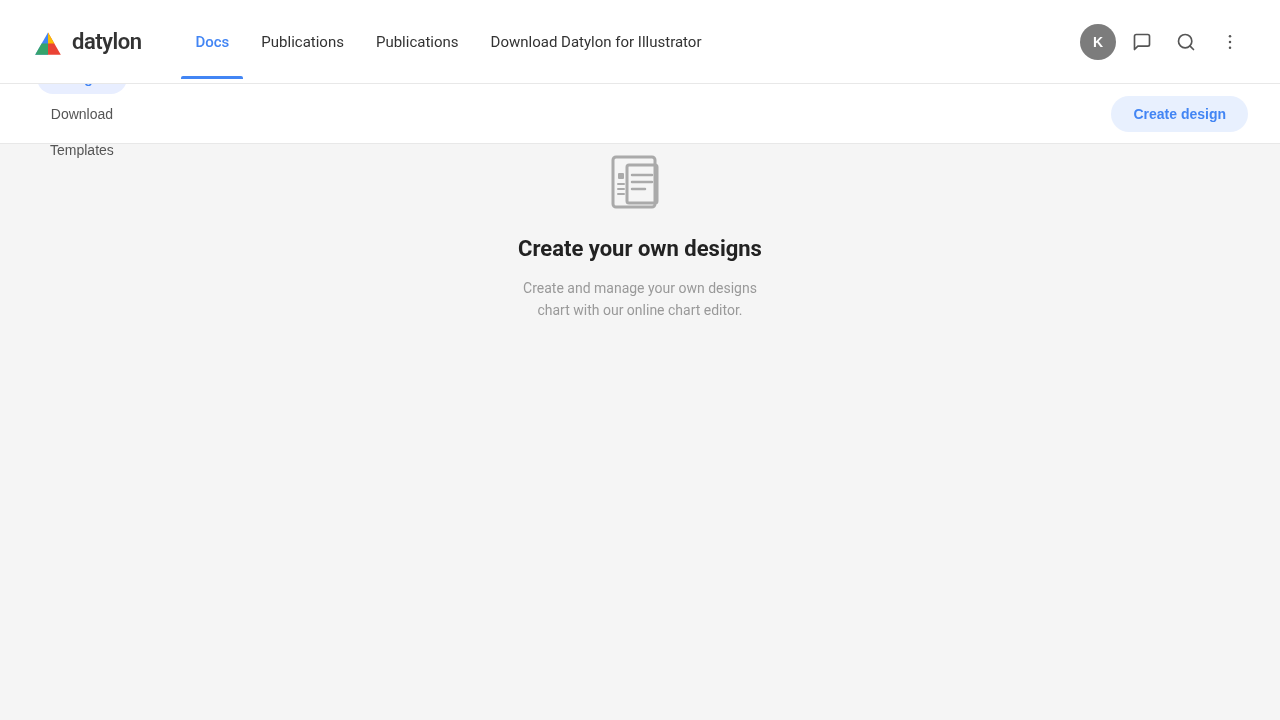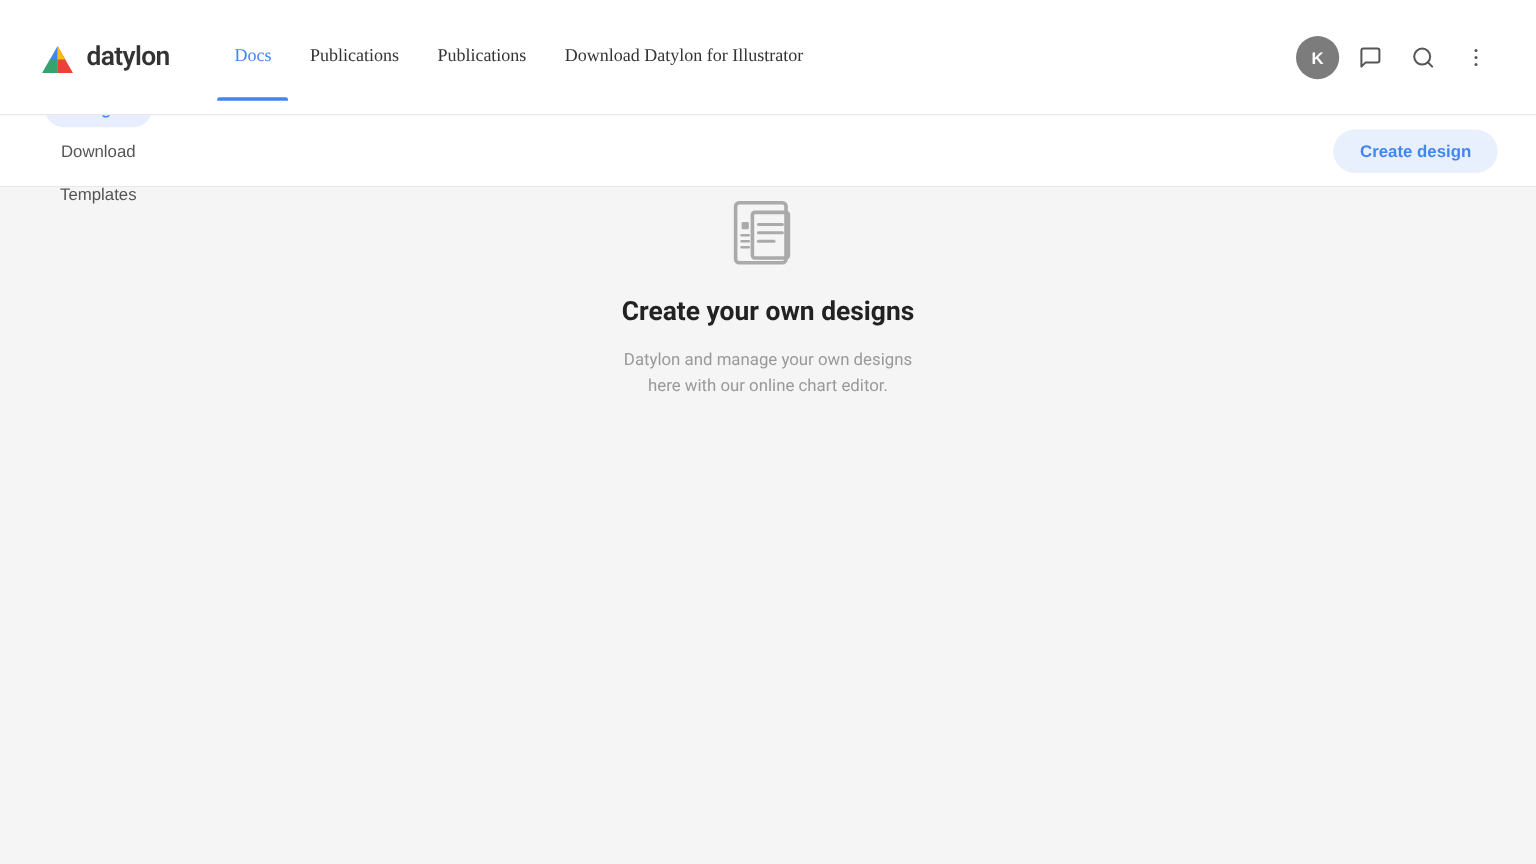--- a/index.html
+++ b/index.html
@@ -19,7 +19,7 @@
     
     .header {
       background-color: #ffffff;
-      height: 96px;
+      height: 84px;
       display: flex;
       align-items: center;
       padding: 0 32px;

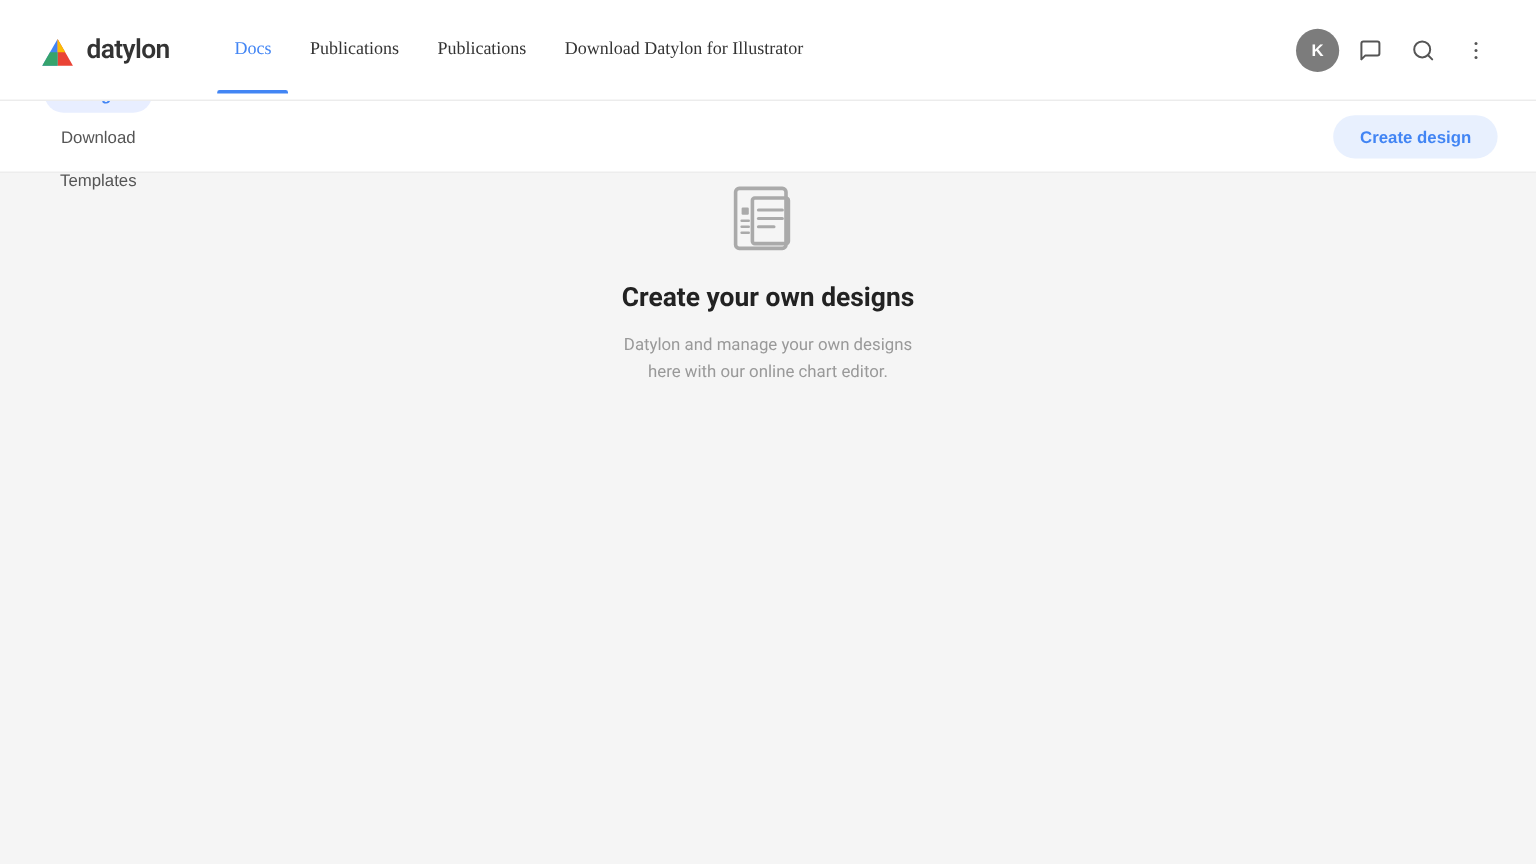--- a/index.html
+++ b/index.html
@@ -47,7 +47,6 @@
       align-items: center;
       gap: 4px;
       flex: 1;
-      font-family: Liberation Serif, serif;
     }
 
     .nav-item {

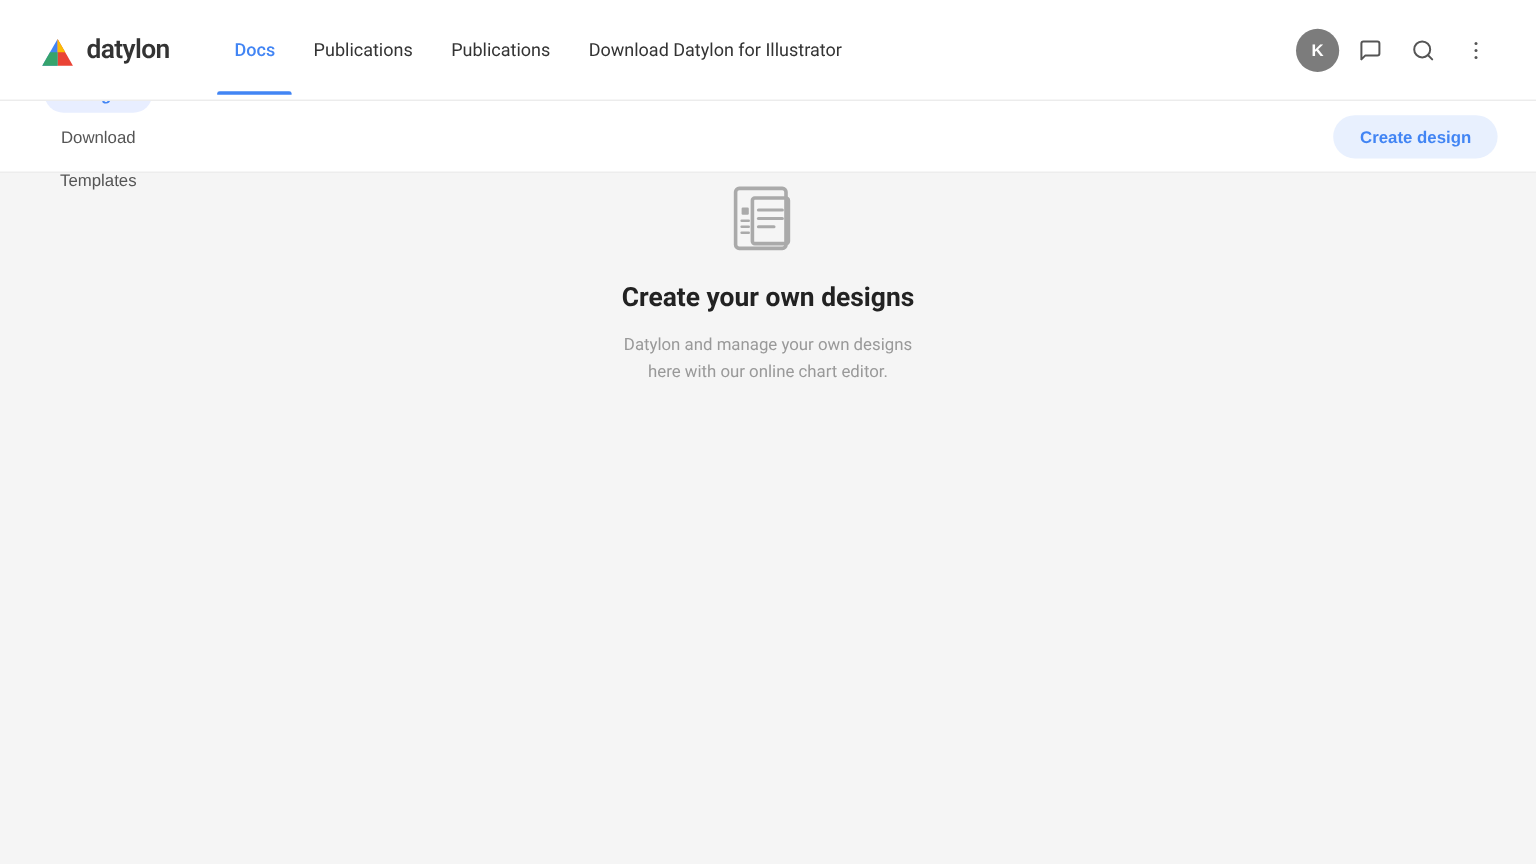--- a/index.html
+++ b/index.html
@@ -295,7 +295,7 @@
       </svg>
     </div>
     <div class="empty-title">Create your own designs</div>
-    <div class="empty-description">Datylon and manage your own designs here with our online chart editor.</div>
+    <div class="empty-description">Create and manage your own designs chart with our online chart editor.</div>
   </div>
 </div>
 

